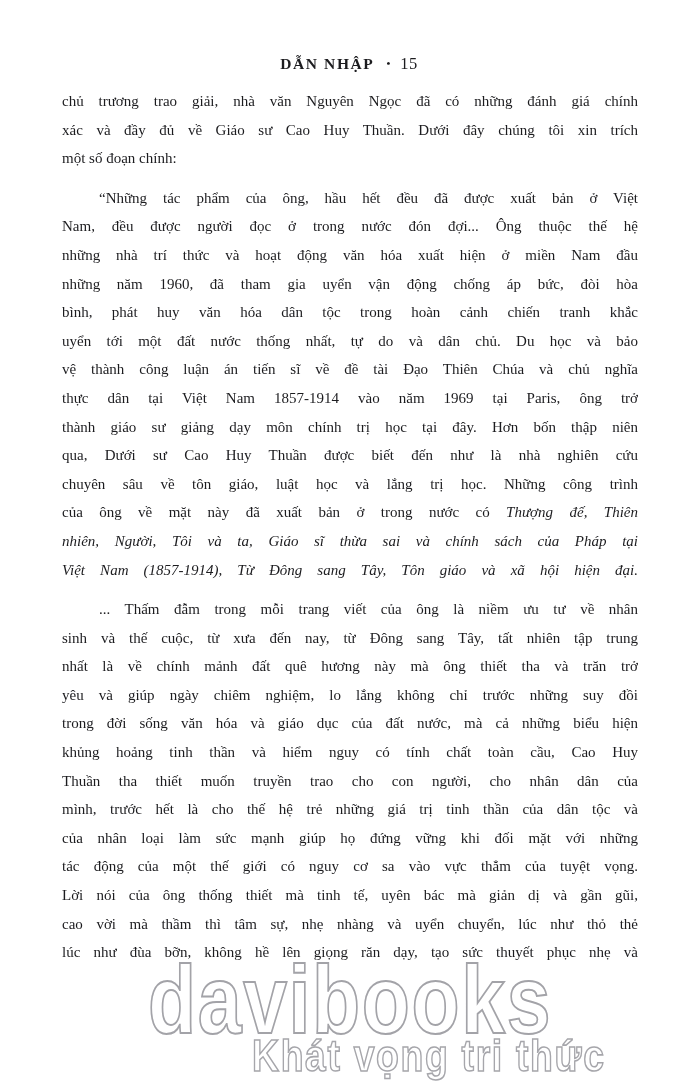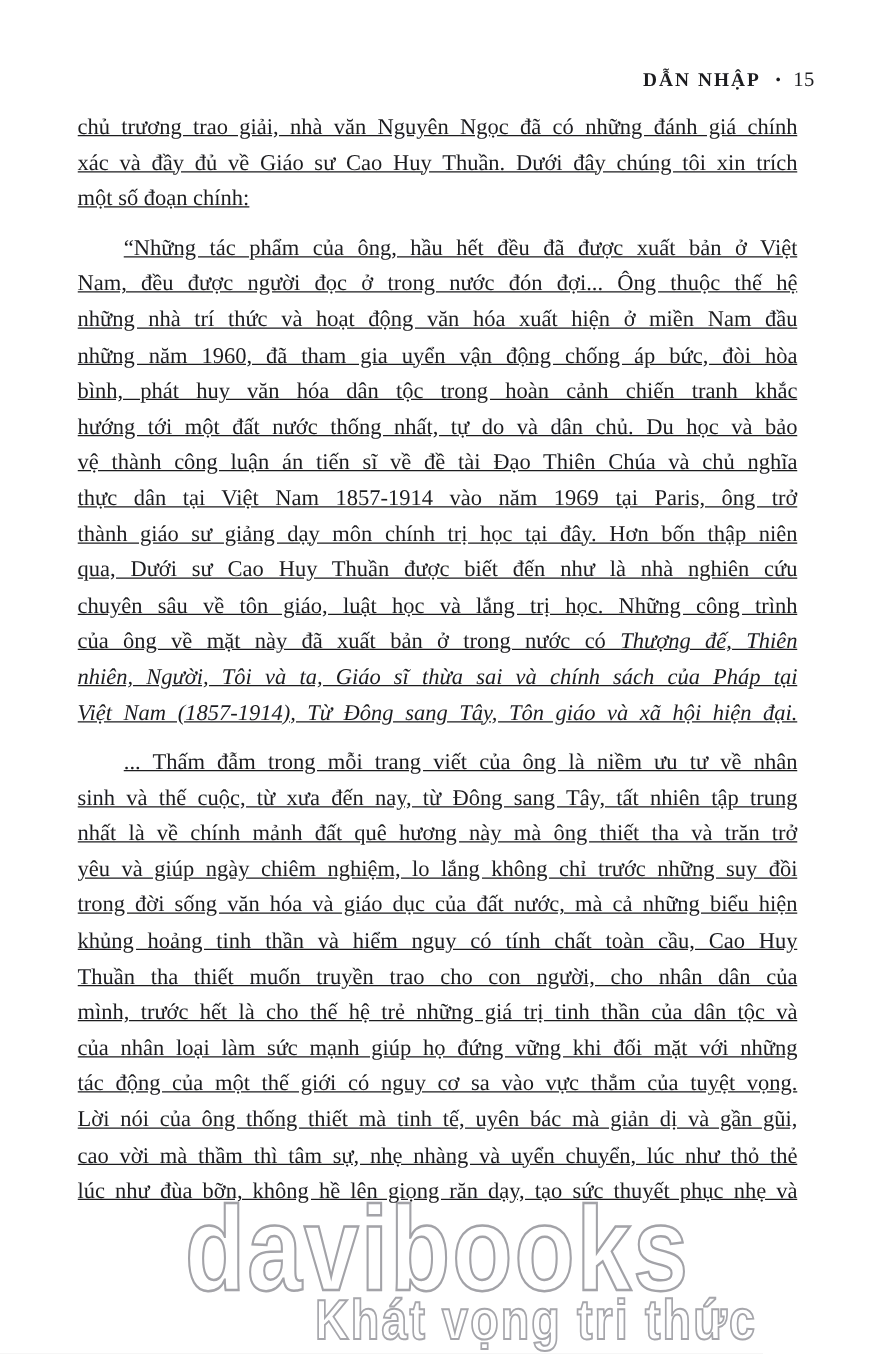--- a/index.html
+++ b/index.html
@@ -10,8 +10,8 @@
     color:#1c1c1f;
   }
   .running-header {
-    position:absolute; top:54px; left:62px; right:48px; z-index:2;
-    text-align:right; font-size:15.5px; font-weight:bold; letter-spacing:1.6px;
+    position:absolute; top:54px; left:62px; right:64px; z-index:2;
+    text-align:center; font-size:15.5px; font-weight:bold; letter-spacing:1.6px;
     white-space:nowrap;
   }
   .running-header .sep {

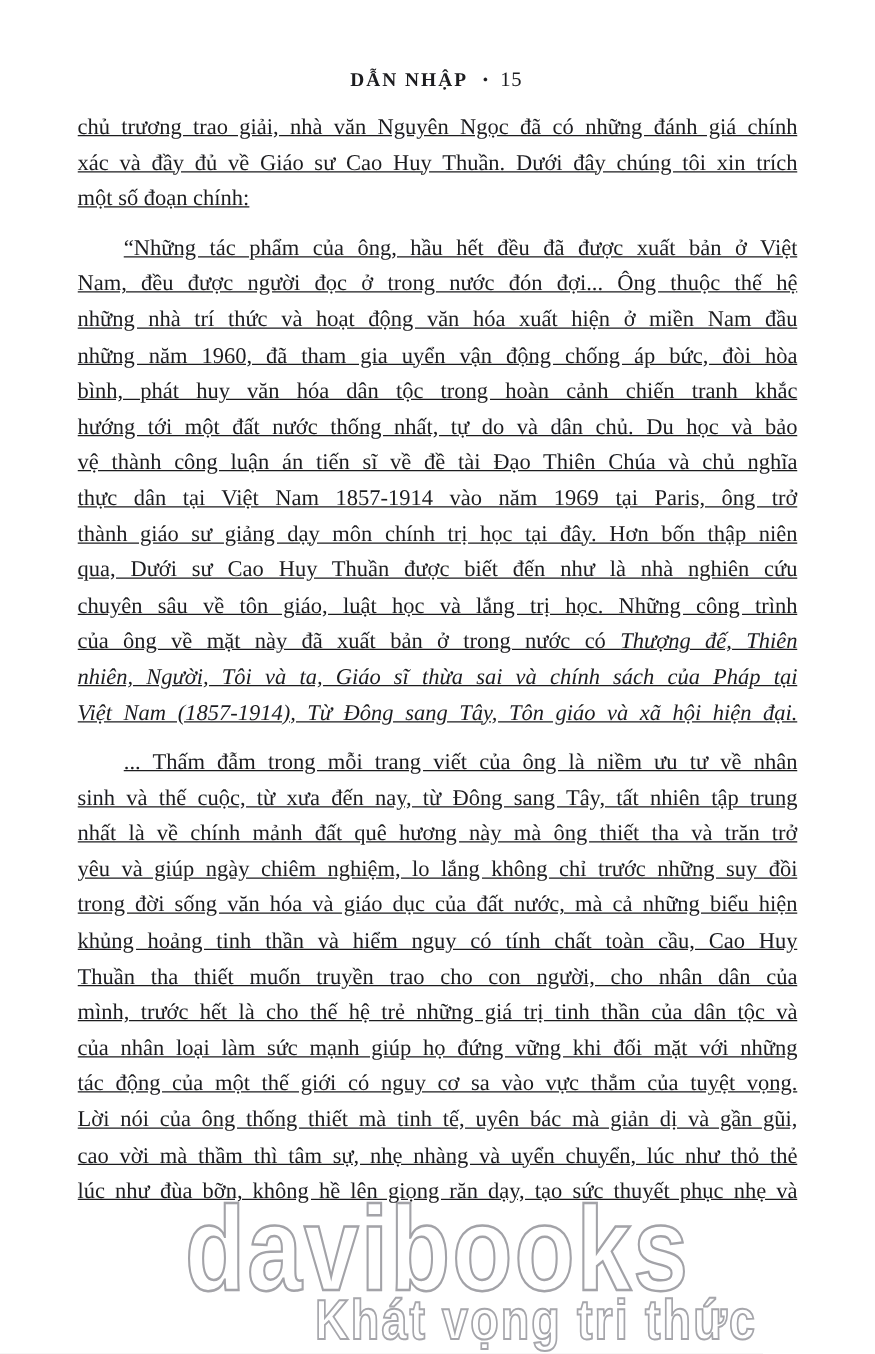--- a/index.html
+++ b/index.html
@@ -21,7 +21,7 @@
   .running-header .pagenum { font-weight:normal; font-size:16.5px; letter-spacing:0.5px; }
   .body-text {
     position:absolute; top:87px; left:62px; width:576px; z-index:1;
-    font-size:18px; line-height:28.6px;text-decoration:underline;
+    font-size:15px; line-height:28.6px;
   }
   .para + .para { margin-top:11px; }
   .text-line {

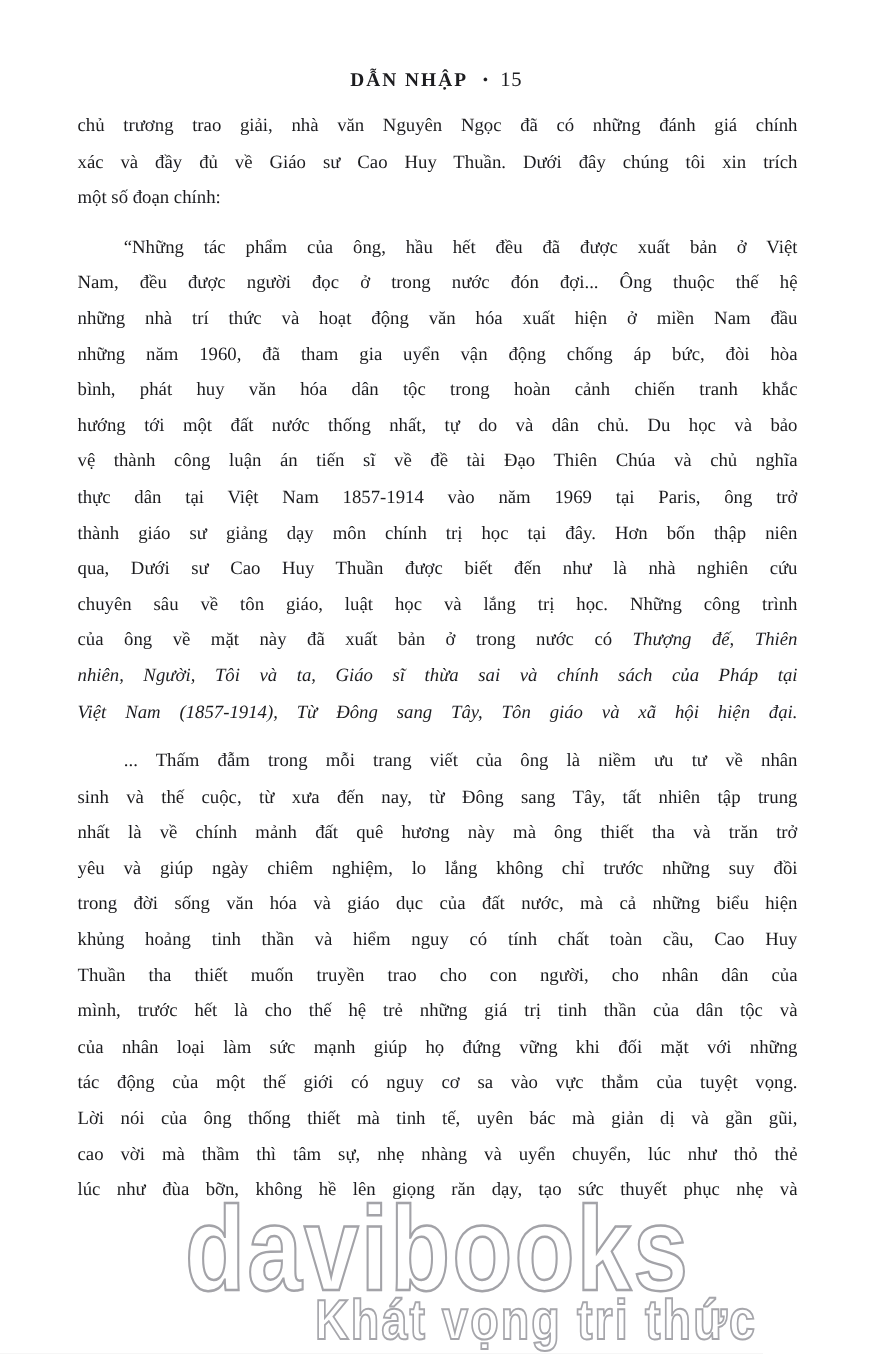--- a/index.html
+++ b/index.html
@@ -70,7 +70,7 @@
         <div class="text-line"><span>những nhà trí thức và hoạt động văn hóa xuất hiện ở miền Nam đầu</span></div>
         <div class="text-line"><span>những năm 1960, đã tham gia uyển vận động chống áp bức, đòi hòa</span></div>
         <div class="text-line"><span>bình, phát huy văn hóa dân tộc trong hoàn cảnh chiến tranh khắc</span></div>
-        <div class="text-line"><span>hướng tới một đất nước thống nhất, tự do và dân chủ. Du học và bảo</span></div>
+        <div class="text-line"><span>uyển tới một đất nước thống nhất, tự do và dân chủ. Du học và bảo</span></div>
         <div class="text-line"><span>vệ thành công luận án tiến sĩ về đề tài Đạo Thiên Chúa và chủ nghĩa</span></div>
         <div class="text-line"><span>thực dân tại Việt Nam 1857-1914 vào năm 1969 tại Paris, ông trở</span></div>
         <div class="text-line"><span>thành giáo sư giảng dạy môn chính trị học tại đây. Hơn bốn thập niên</span></div>

